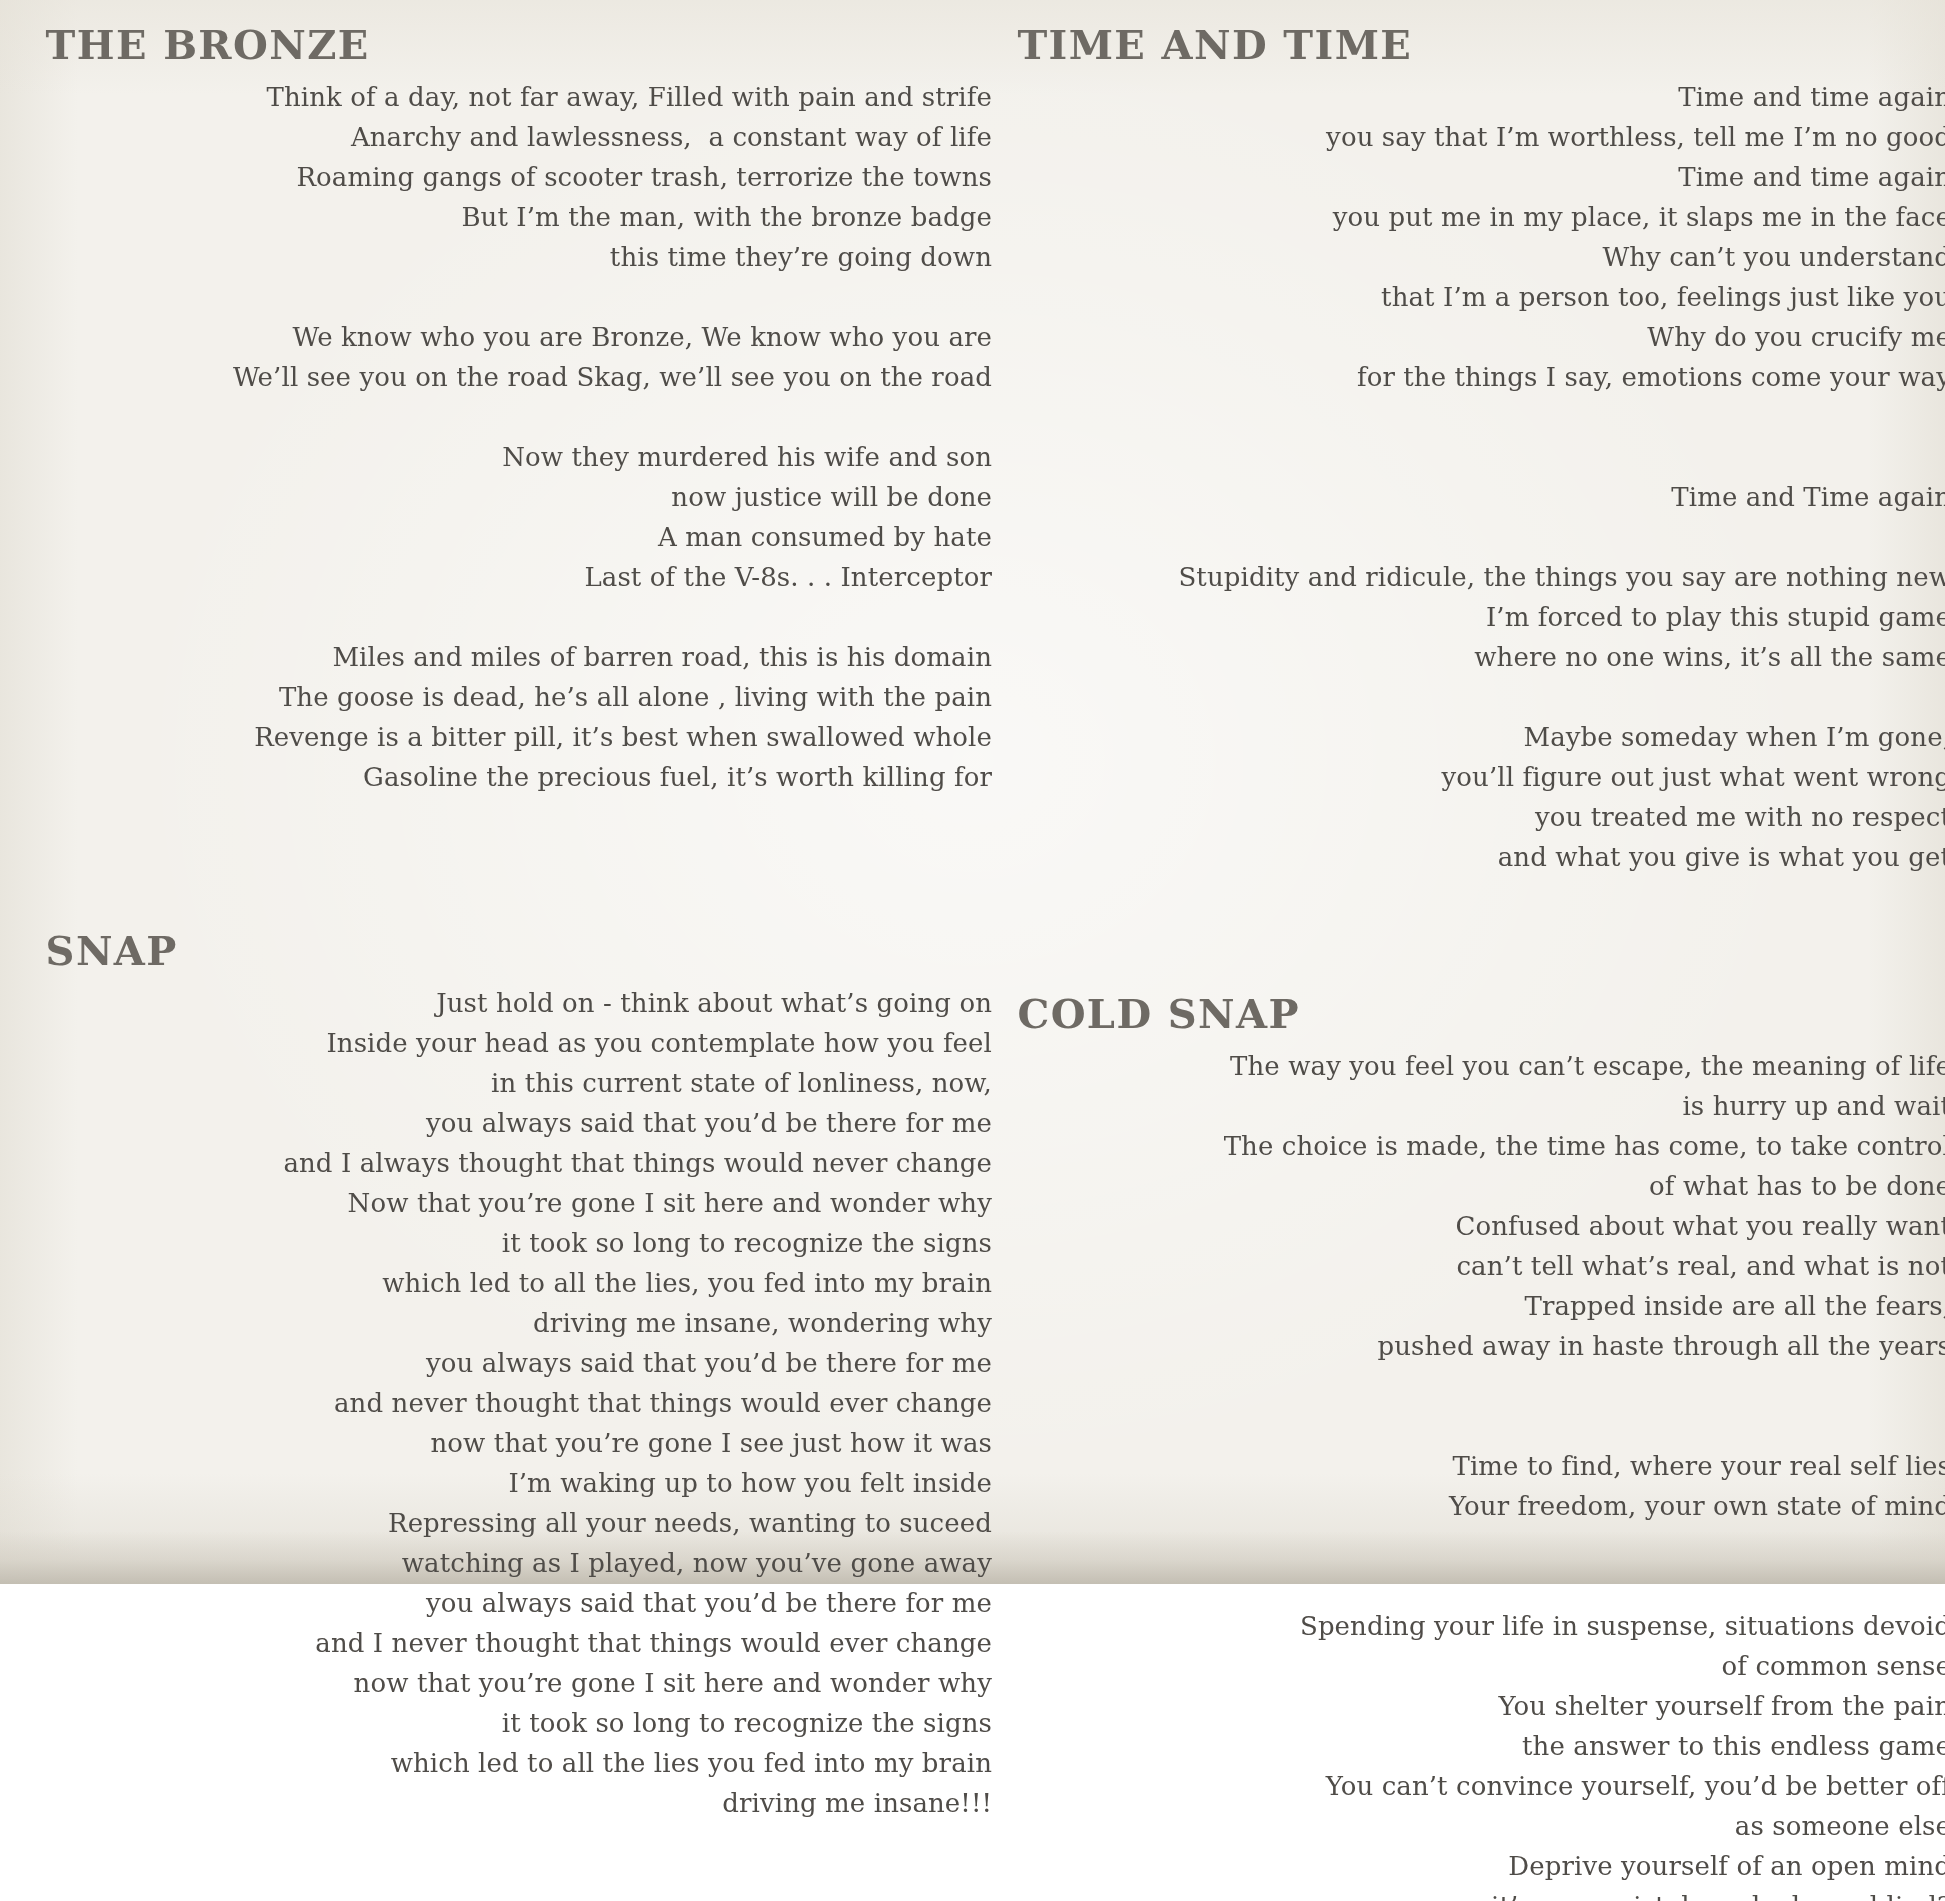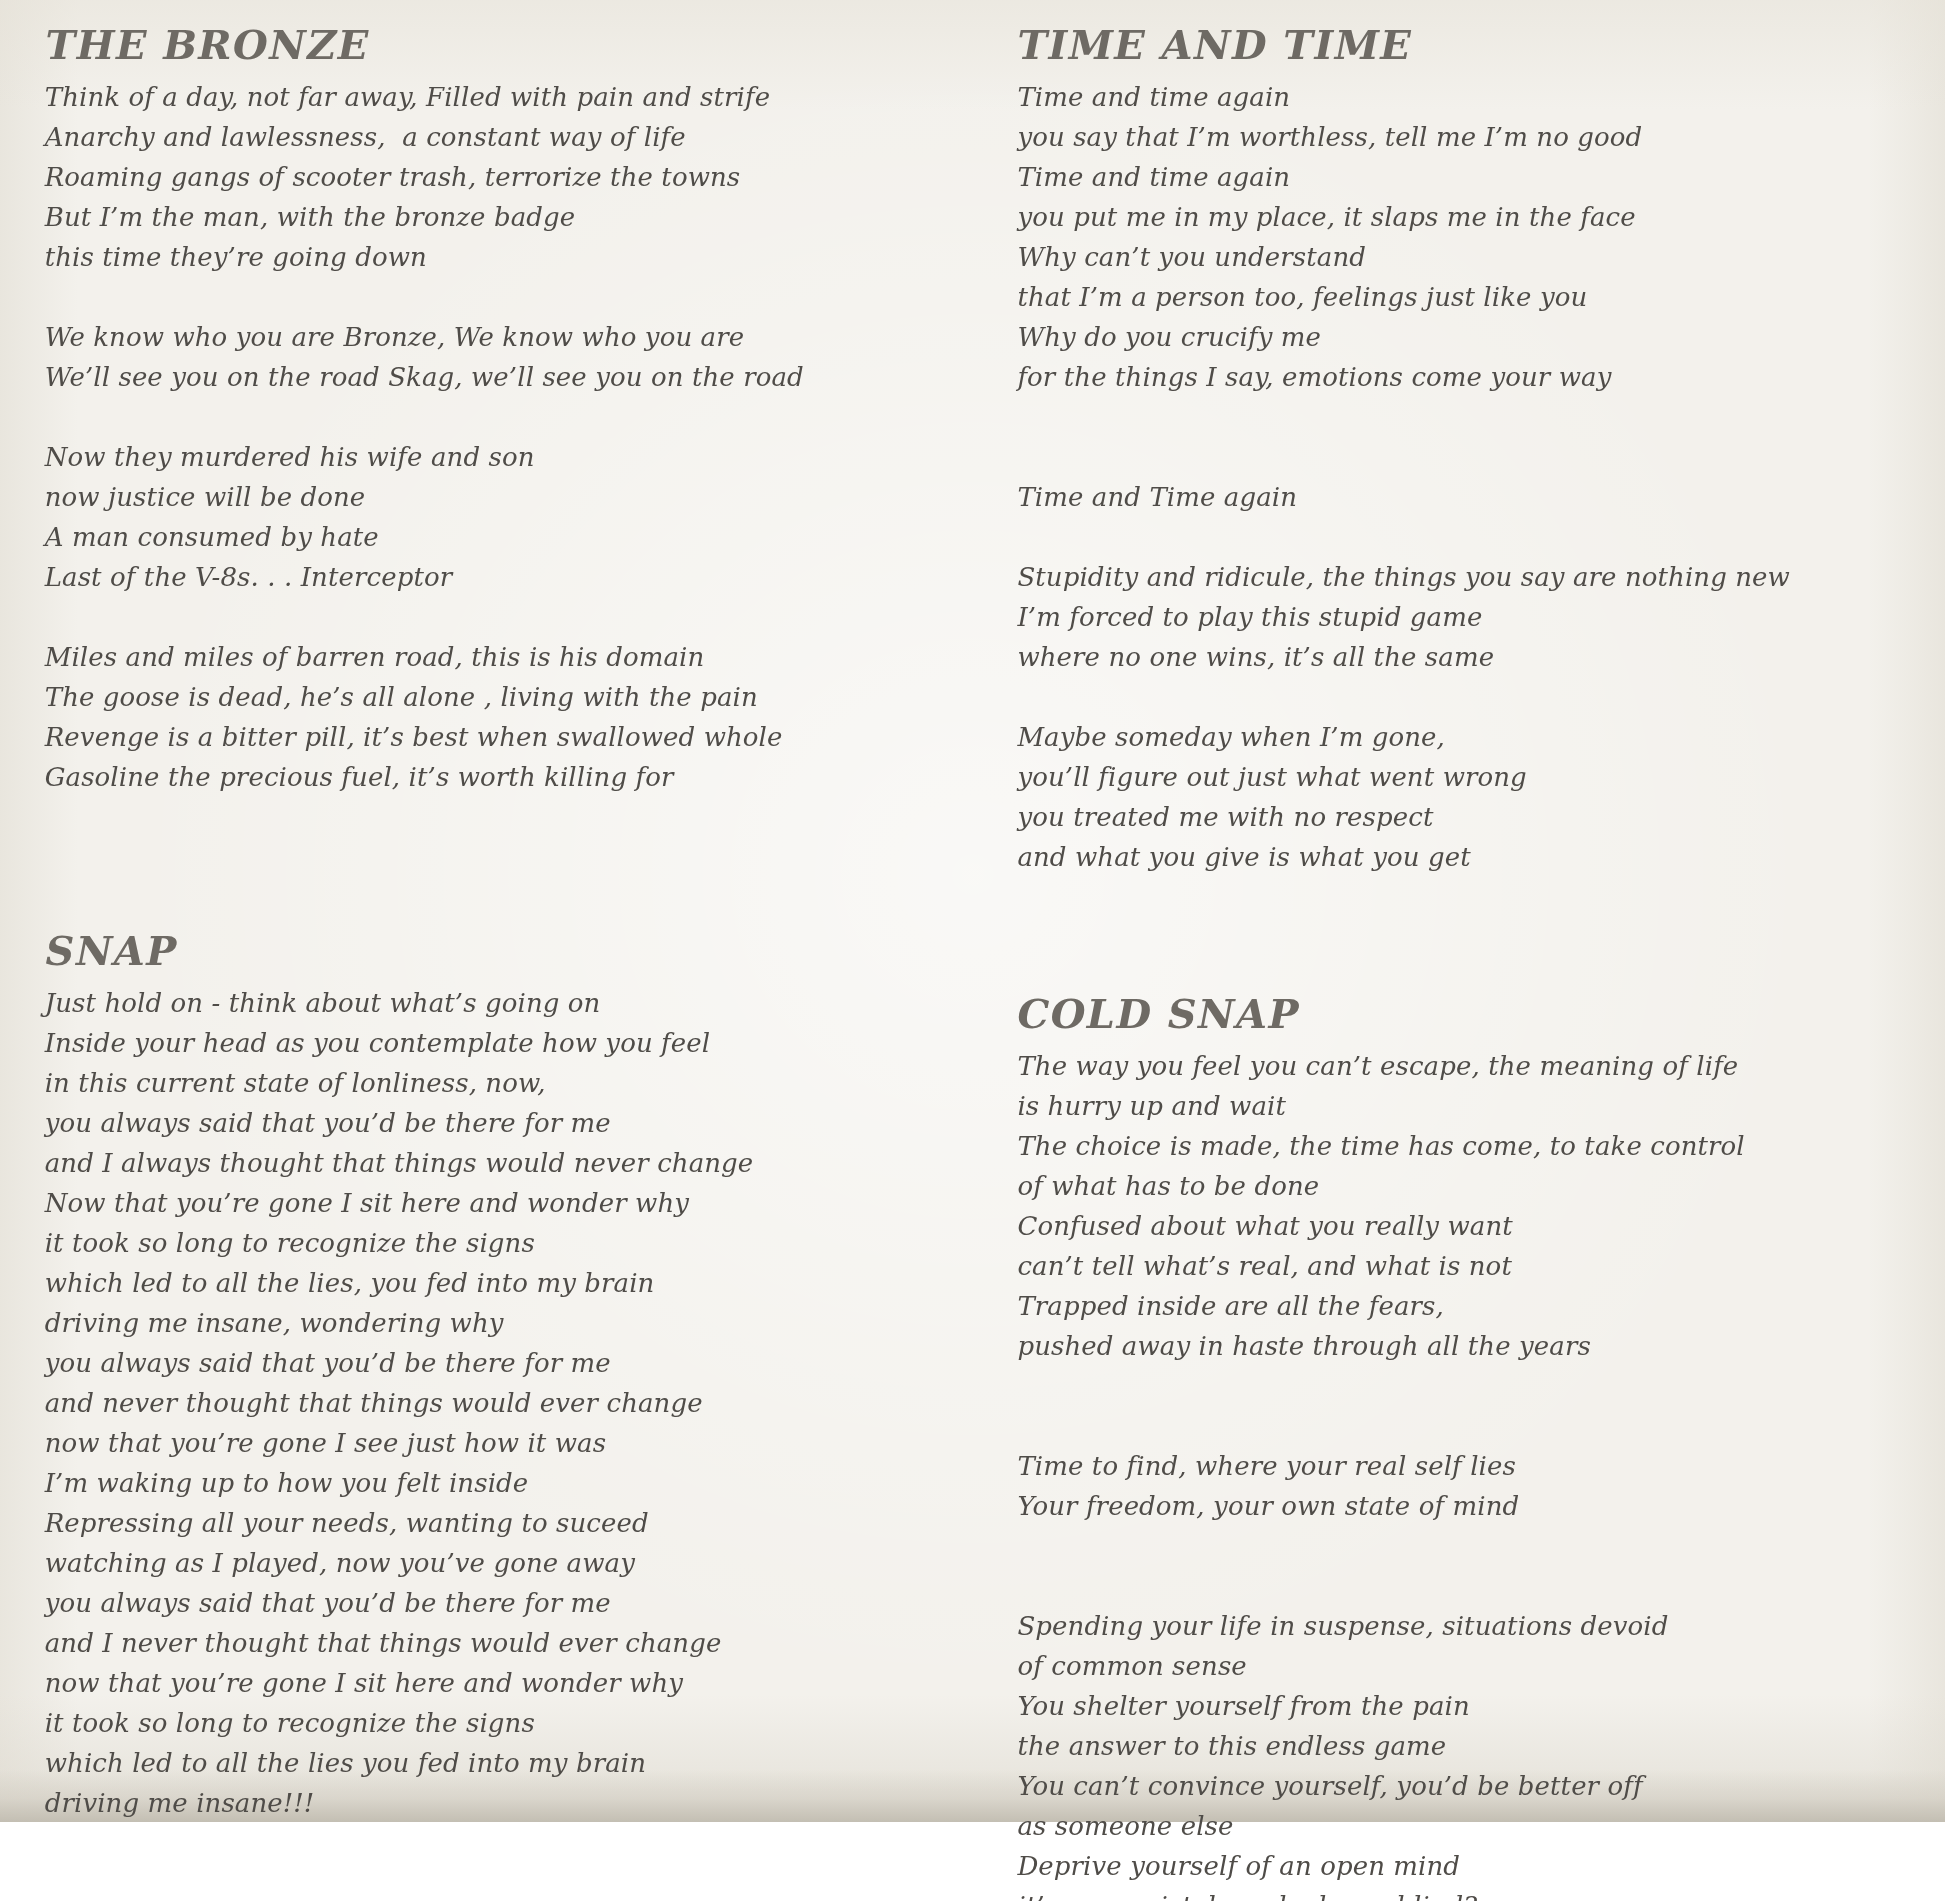--- a/index.html
+++ b/index.html
@@ -16,11 +16,10 @@
   .page {
     position: relative;
     width: 1946px;
-    height: 1822px;
+    height: 1584px;
     background: #f3f1ec;
     box-sizing: border-box;
     padding: 23.6px 36px 36px 42px;
-    font-style: italic;
   }
   
   .page::before {

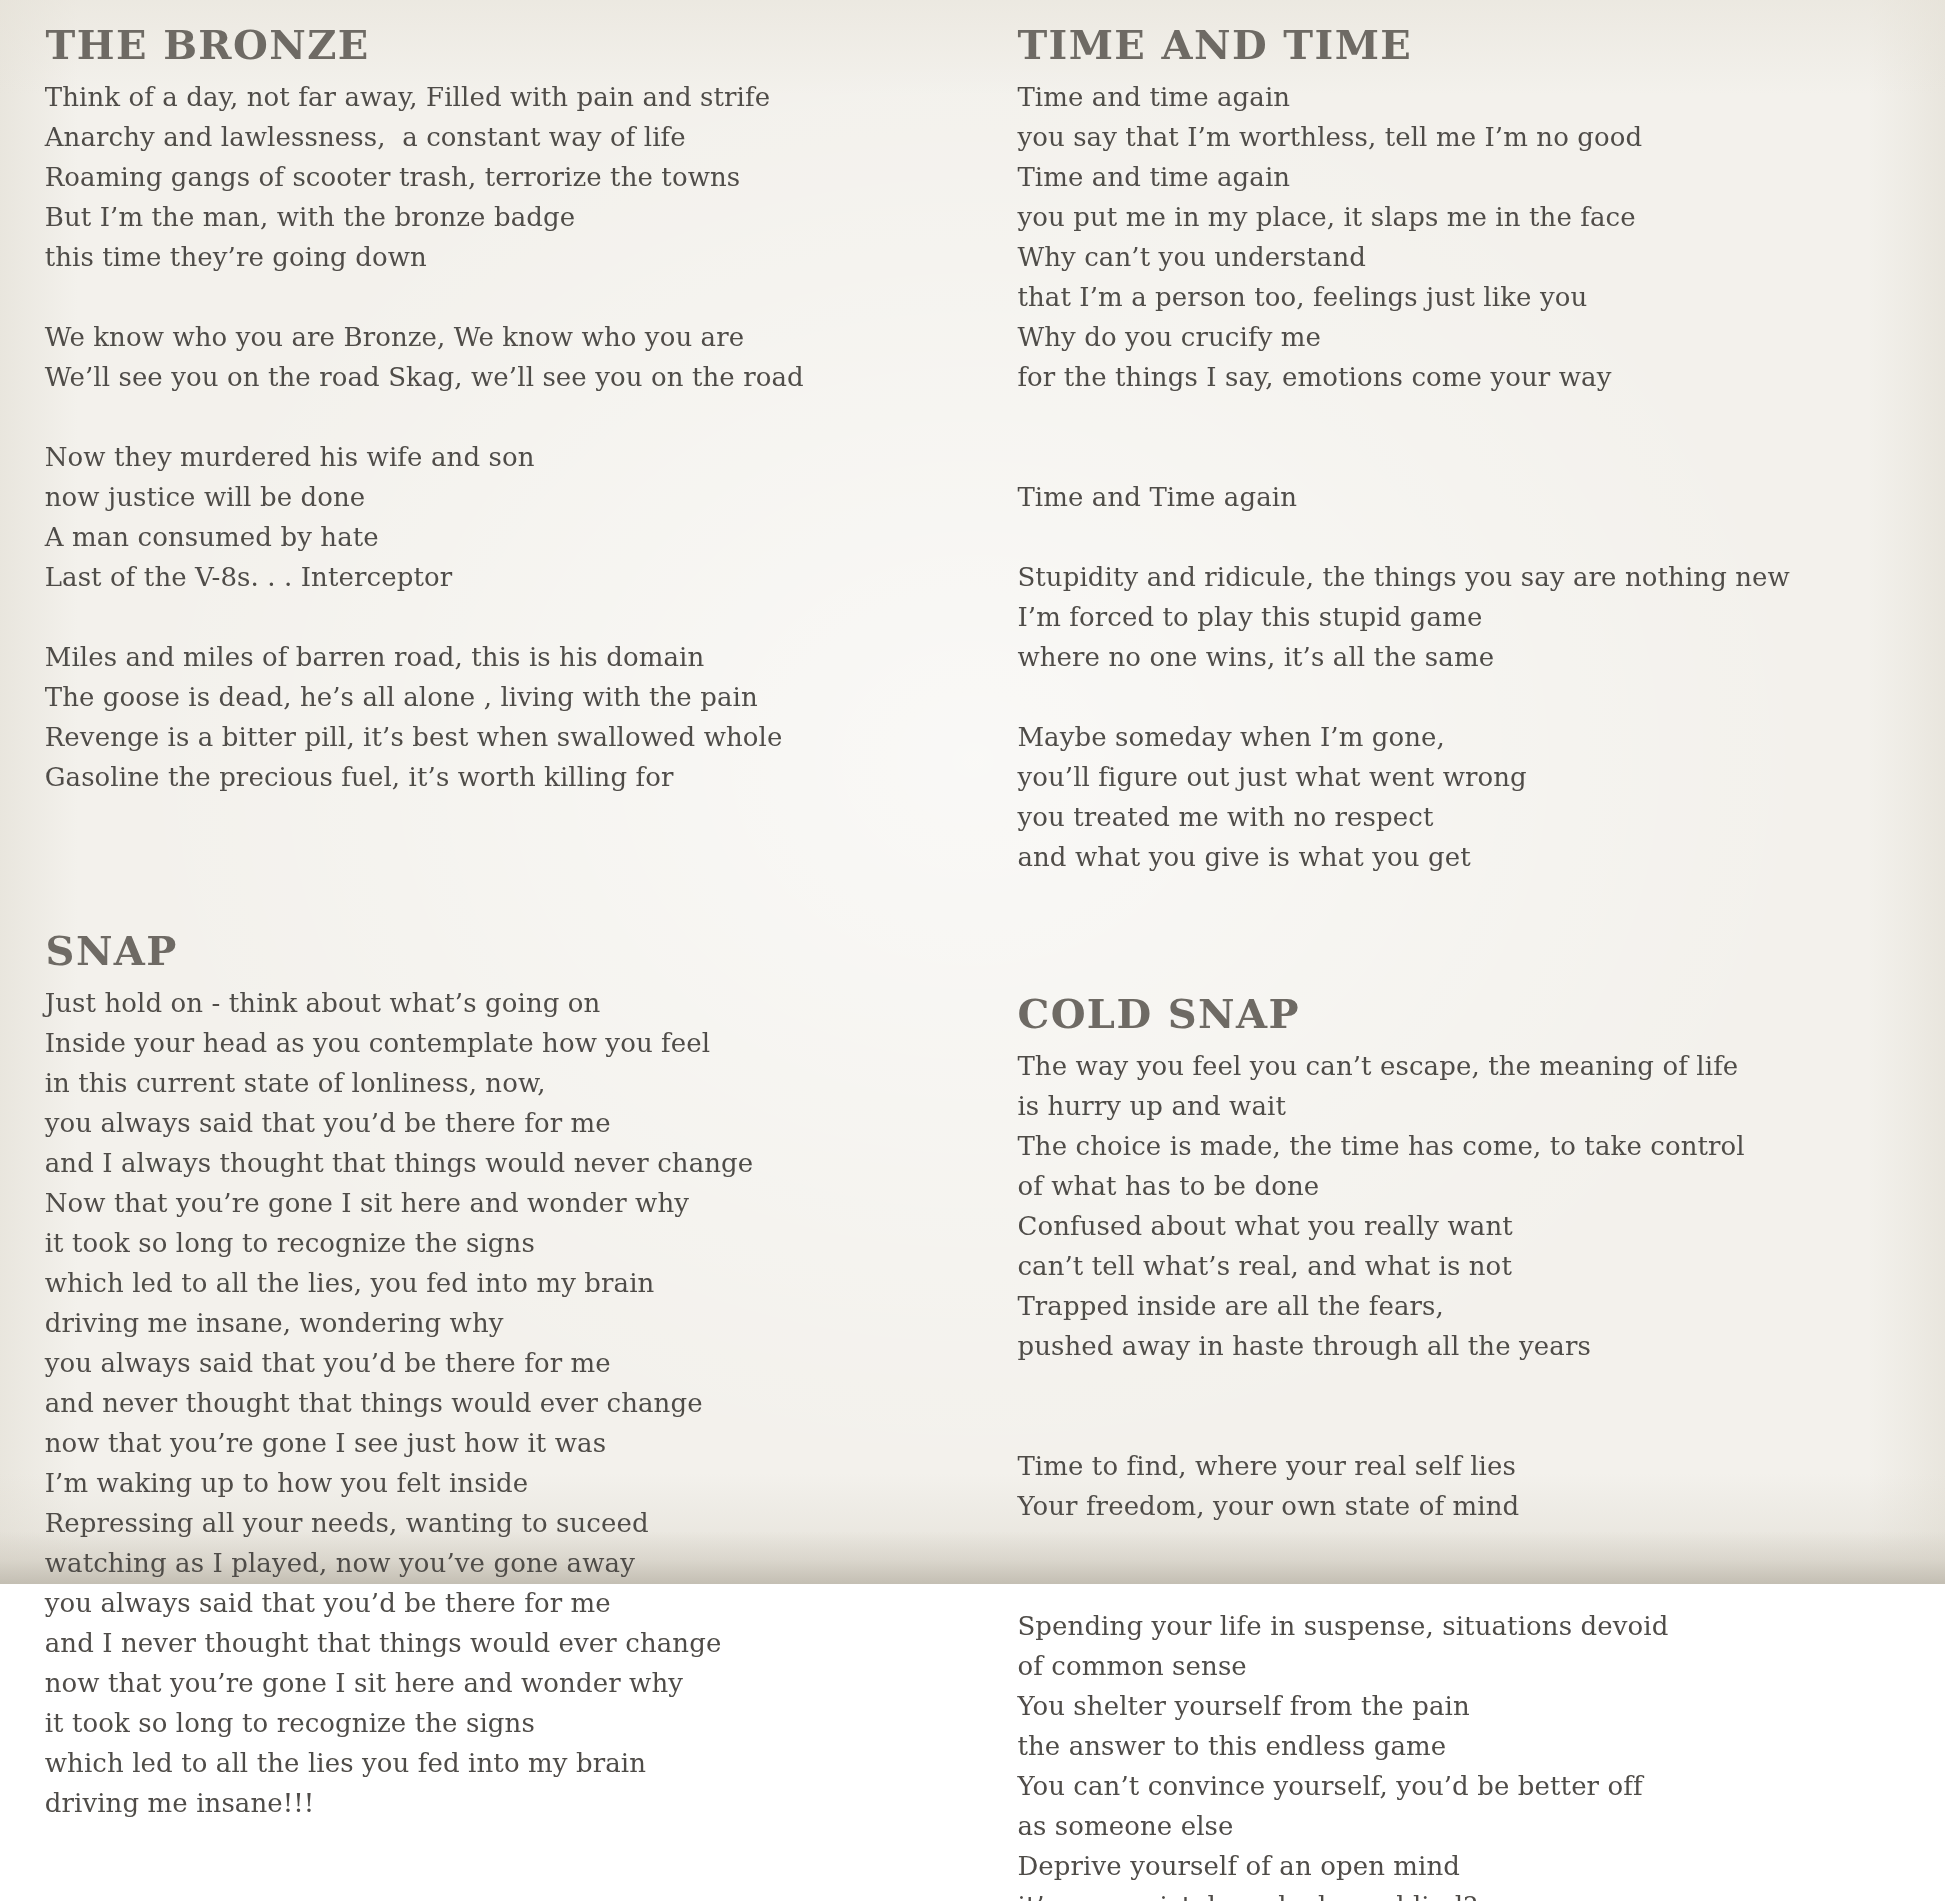--- a/index.html
+++ b/index.html
@@ -70,6 +70,7 @@
     white-space: pre-wrap;
     margin: 0;
     letter-spacing: 0.1px;
+    text-align: right;
   }
   .gap-bronze { height: 133px; }
   .gap-time   { height: 116px; }

